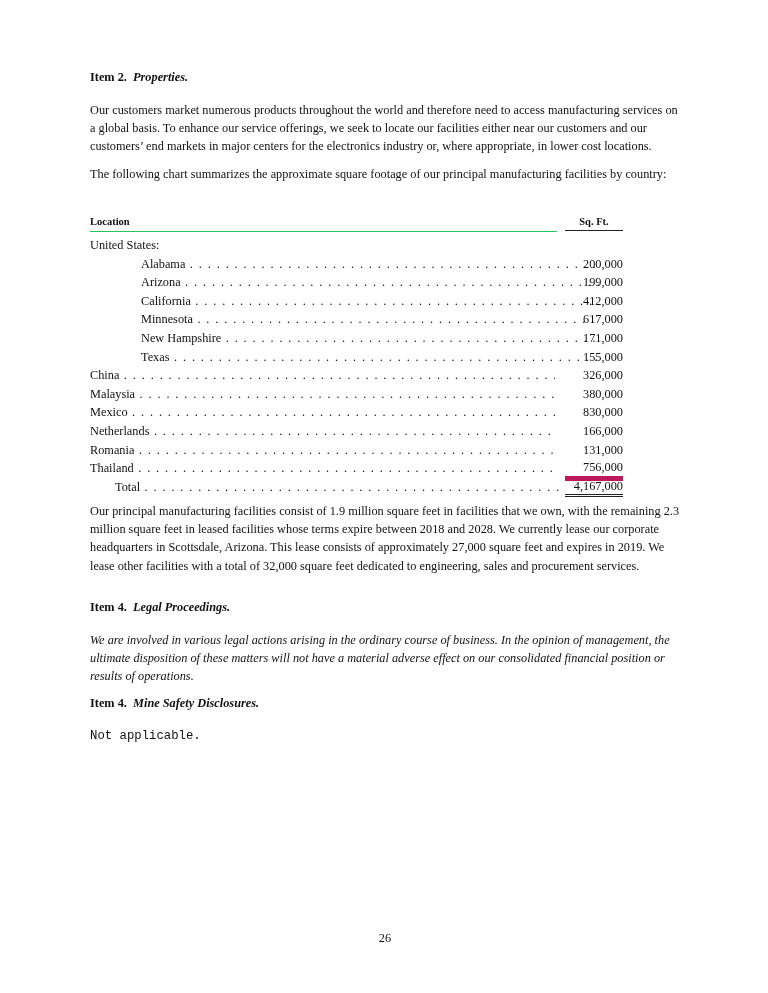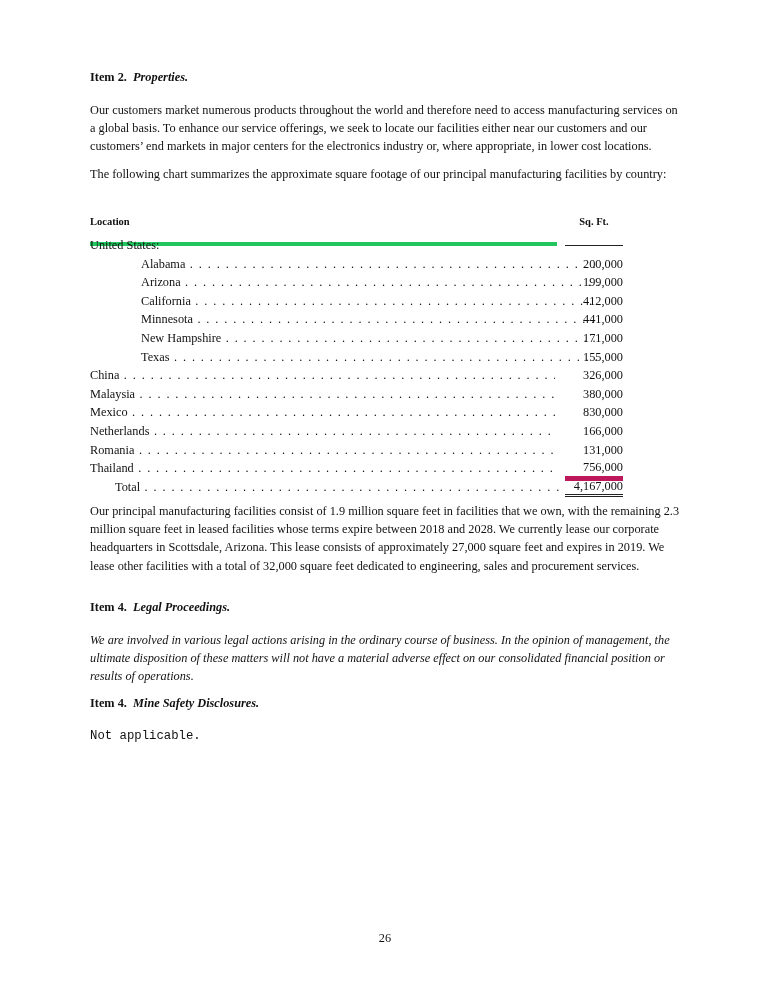--- a/index.html
+++ b/index.html
@@ -12,7 +12,7 @@
   .table-wrap { position: absolute; left: 0; top: 216px; width: 535px; }
   .thead { position: relative; height: 18px; }
   .th-loc { position: absolute; left: 0; top: 0; width: 467px; font-weight: bold; font-size: 10.5px;
-            border-bottom: 4px solid #22c55e; padding-bottom: 15px; }
+            border-bottom: 1px solid #22c55e; padding-bottom: 4px; }
   .th-sq { position: absolute; left: 475px; top: 0; width: 58px; text-align: center; font-weight: bold;
            font-size: 10.5px; border-bottom: 1px solid #222; padding-bottom: 18px; }
   .row { position: relative; height: 18.6px; line-height: 18.6px; white-space: nowrap; }

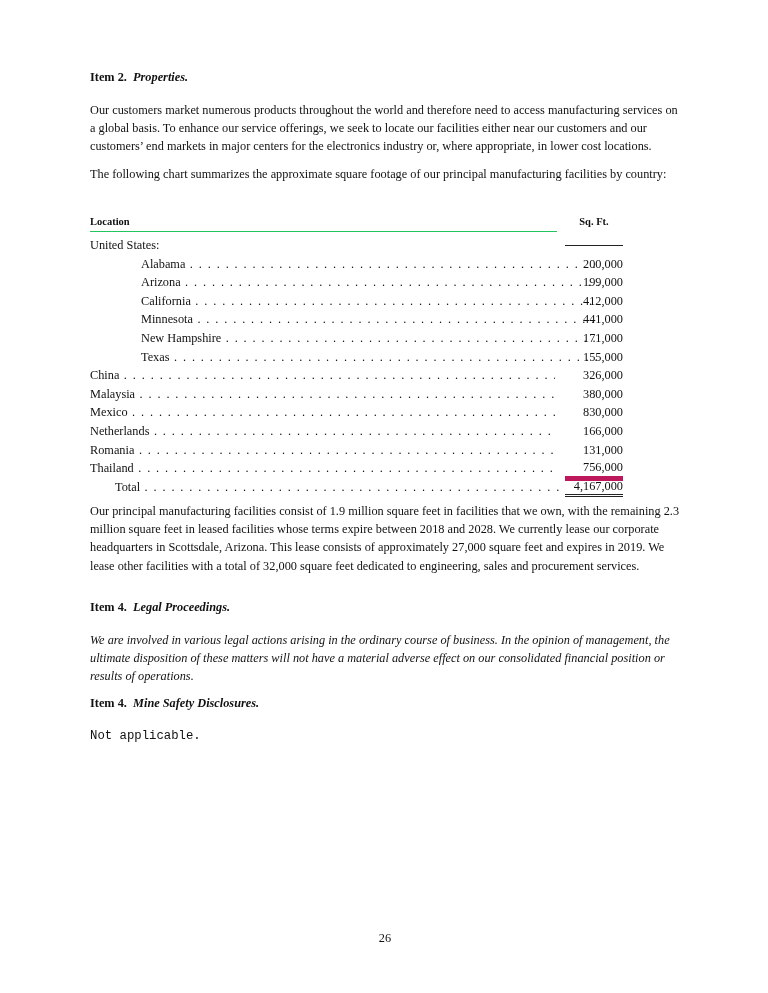--- a/index.html
+++ b/index.html
@@ -14,7 +14,7 @@
   .th-loc { position: absolute; left: 0; top: 0; width: 467px; font-weight: bold; font-size: 10.5px;
             border-bottom: 1px solid #22c55e; padding-bottom: 4px; }
   .th-sq { position: absolute; left: 475px; top: 0; width: 58px; text-align: center; font-weight: bold;
-           font-size: 10.5px; border-bottom: 1px solid #222; padding-bottom: 18px; }
+           font-size: 10.5px; border-bottom: 1px solid #222; padding-bottom: 3px; }
   .row { position: relative; height: 18.6px; line-height: 18.6px; white-space: nowrap; }
   .row .label { position: absolute; left: 0; top: 0; width: 465px; overflow: hidden; }
   .row .label.indent1 { left: 7px; width: 458px; margin-left: 44px; }

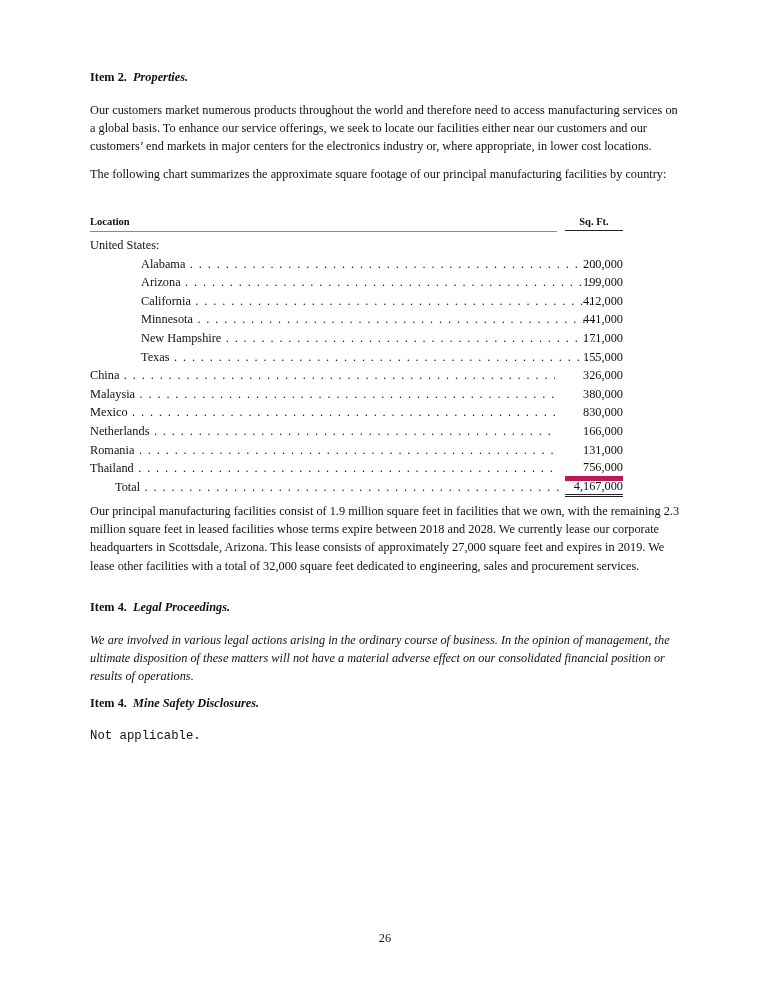--- a/index.html
+++ b/index.html
@@ -61,7 +61,7 @@
     </div>
     <div class="row">
       <span class="label indent1">Minnesota</span>
-      <span class="val">441,000</span>
+      <span class="val">617,000</span>
     </div>
     <div class="row">
       <span class="label indent1">New Hampshire</span>

